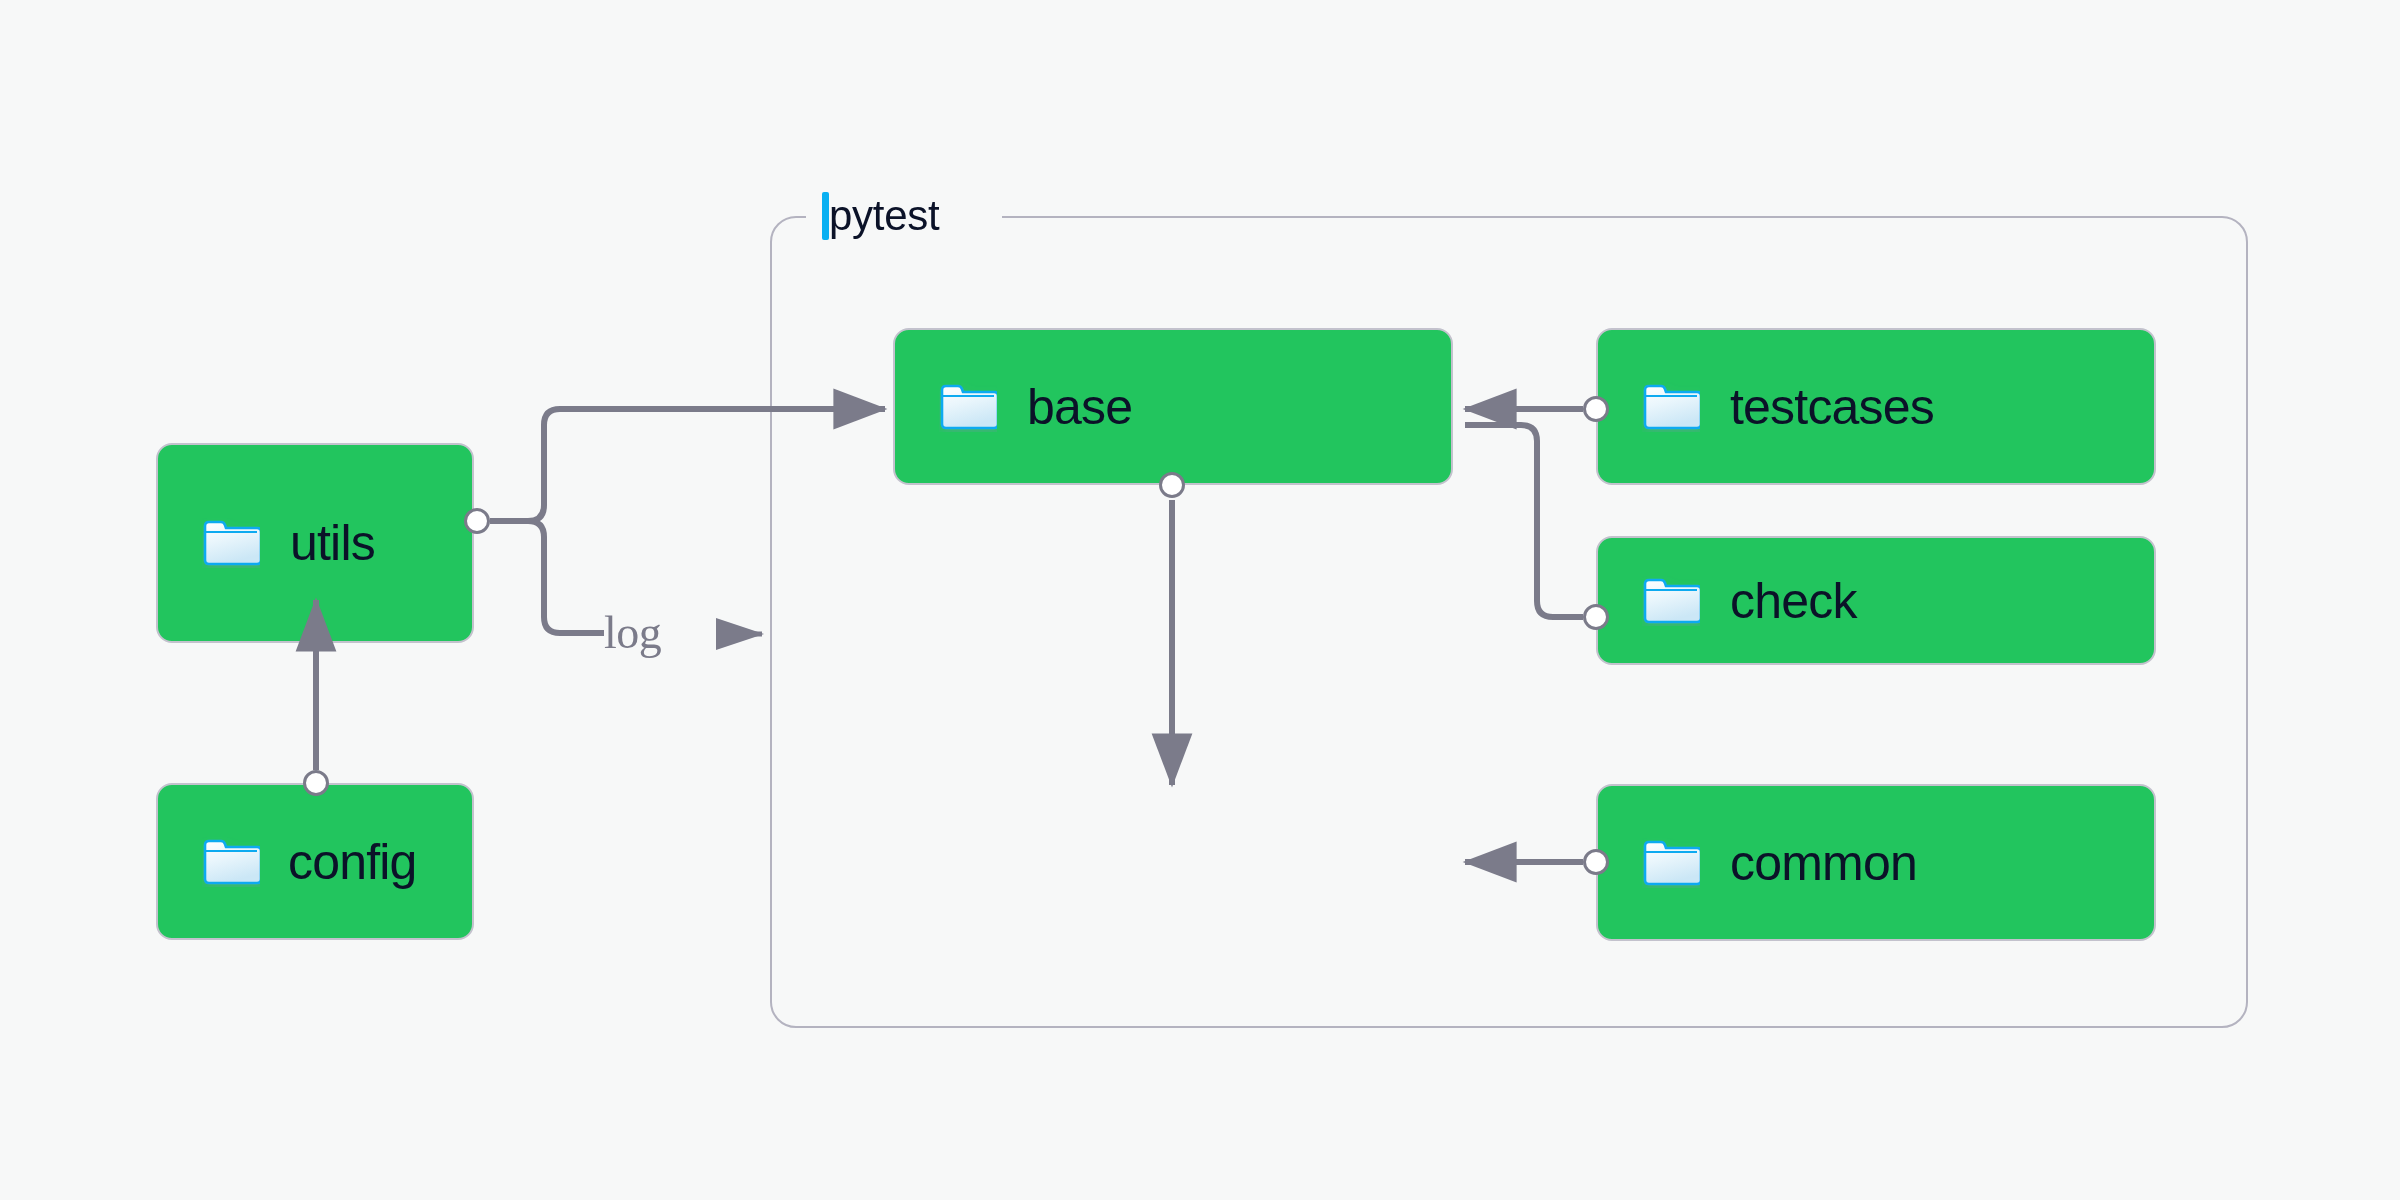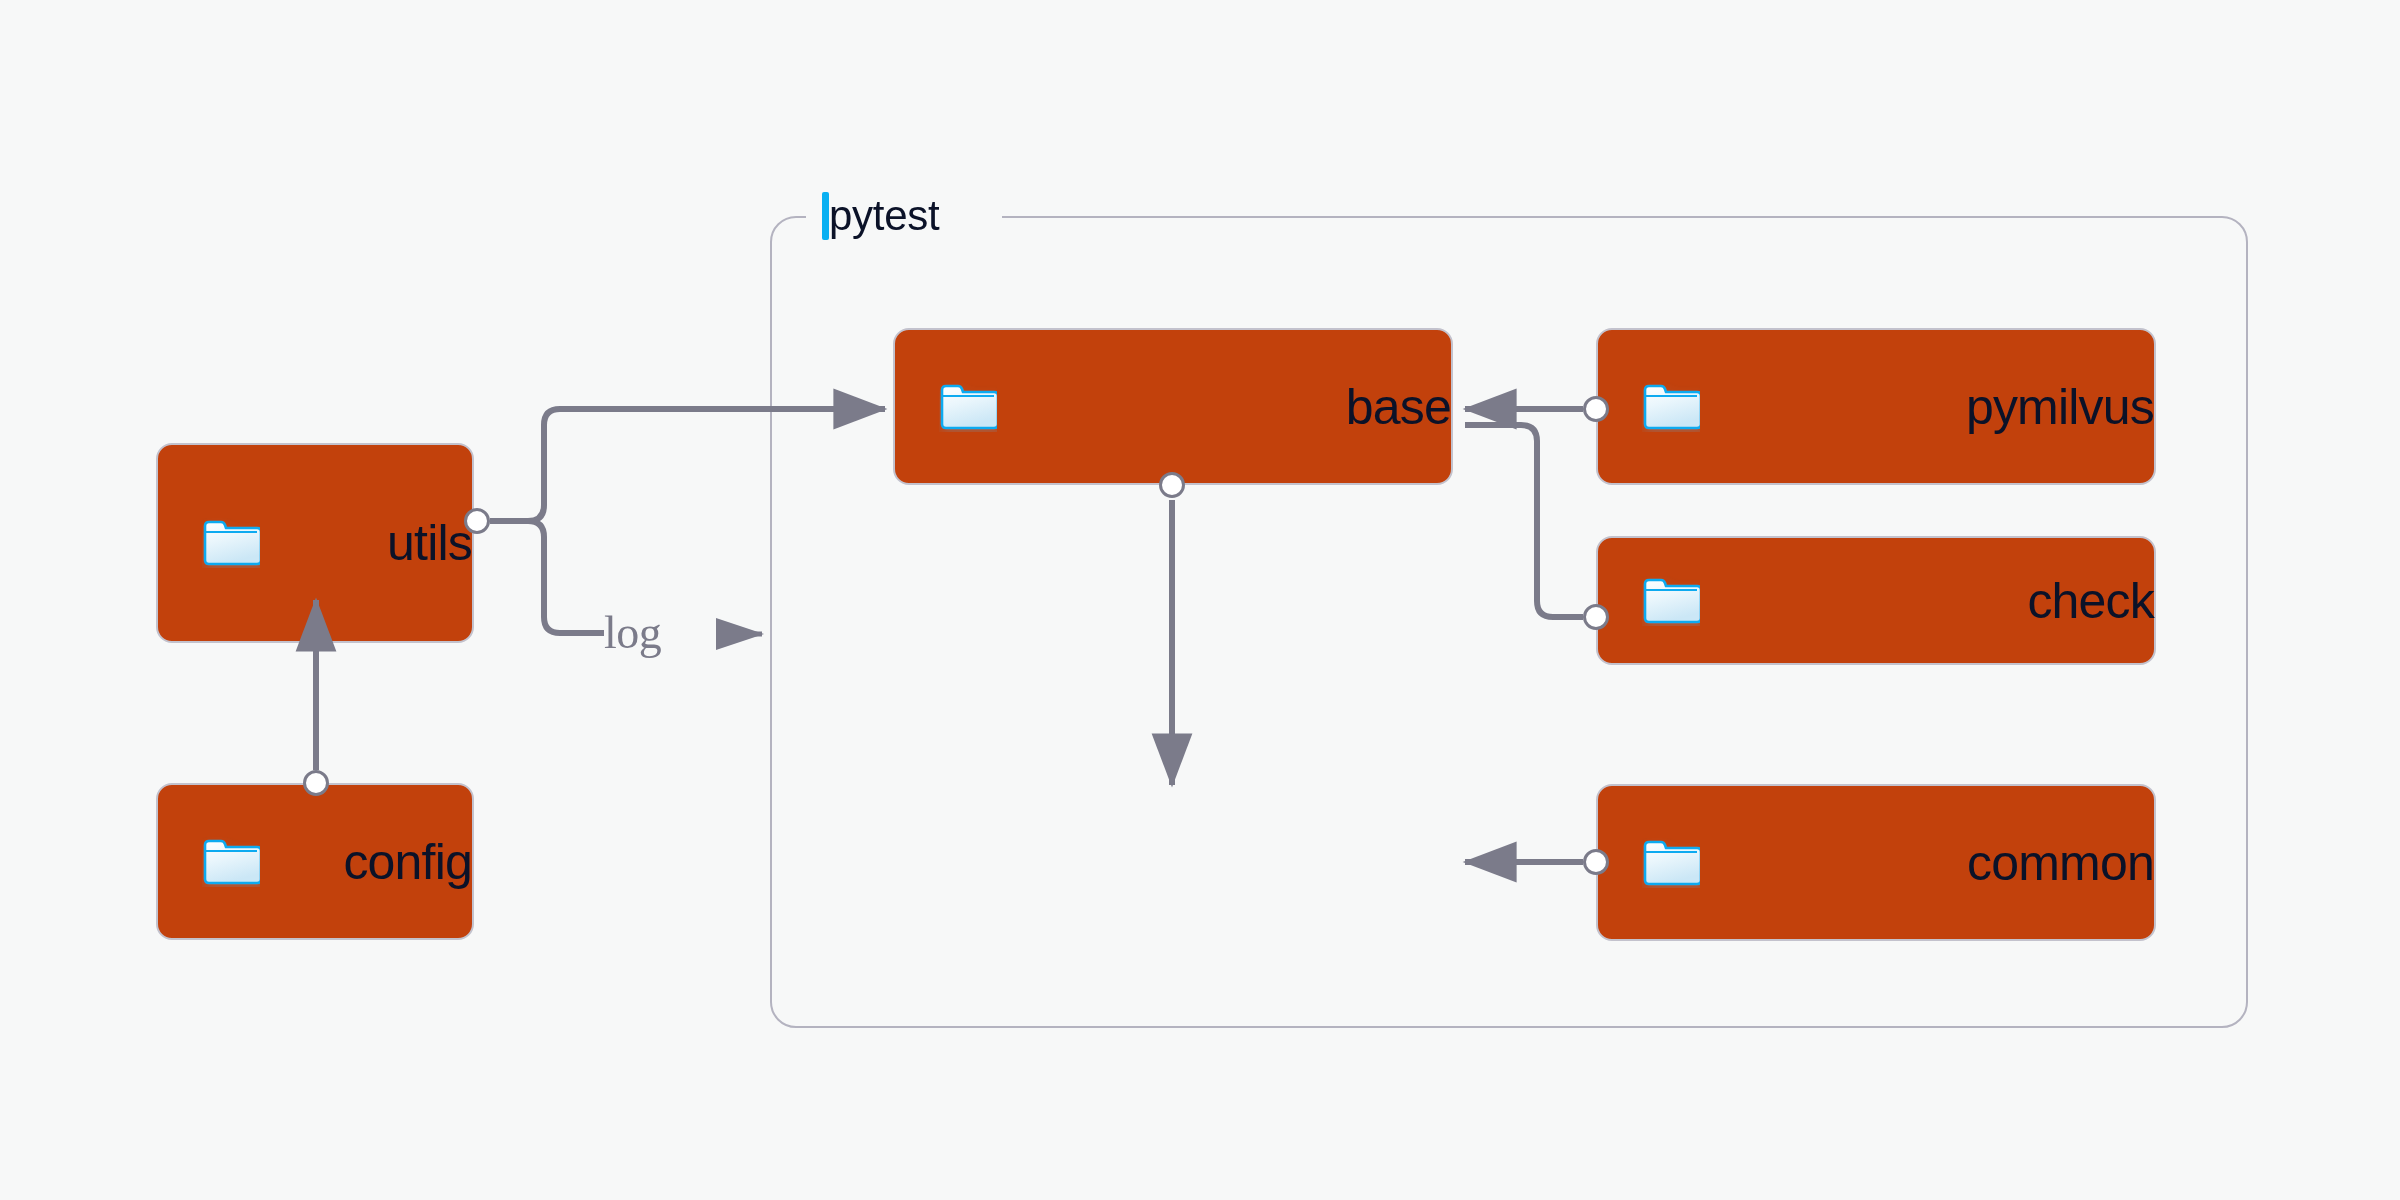--- a/index.html
+++ b/index.html
@@ -52,14 +52,13 @@
   .node {
     position: absolute;
     box-sizing: border-box;
-    background: #c2410c;
+    background: #22c55e;
     border: 2px solid #c3c2cd;
     border-radius: 16px;
     display: flex;
     align-items: center;
     padding-left: 44px;
     gap: 30px;
-    justify-content: space-between;
   }
   .node-label {
     font-size: 50px;

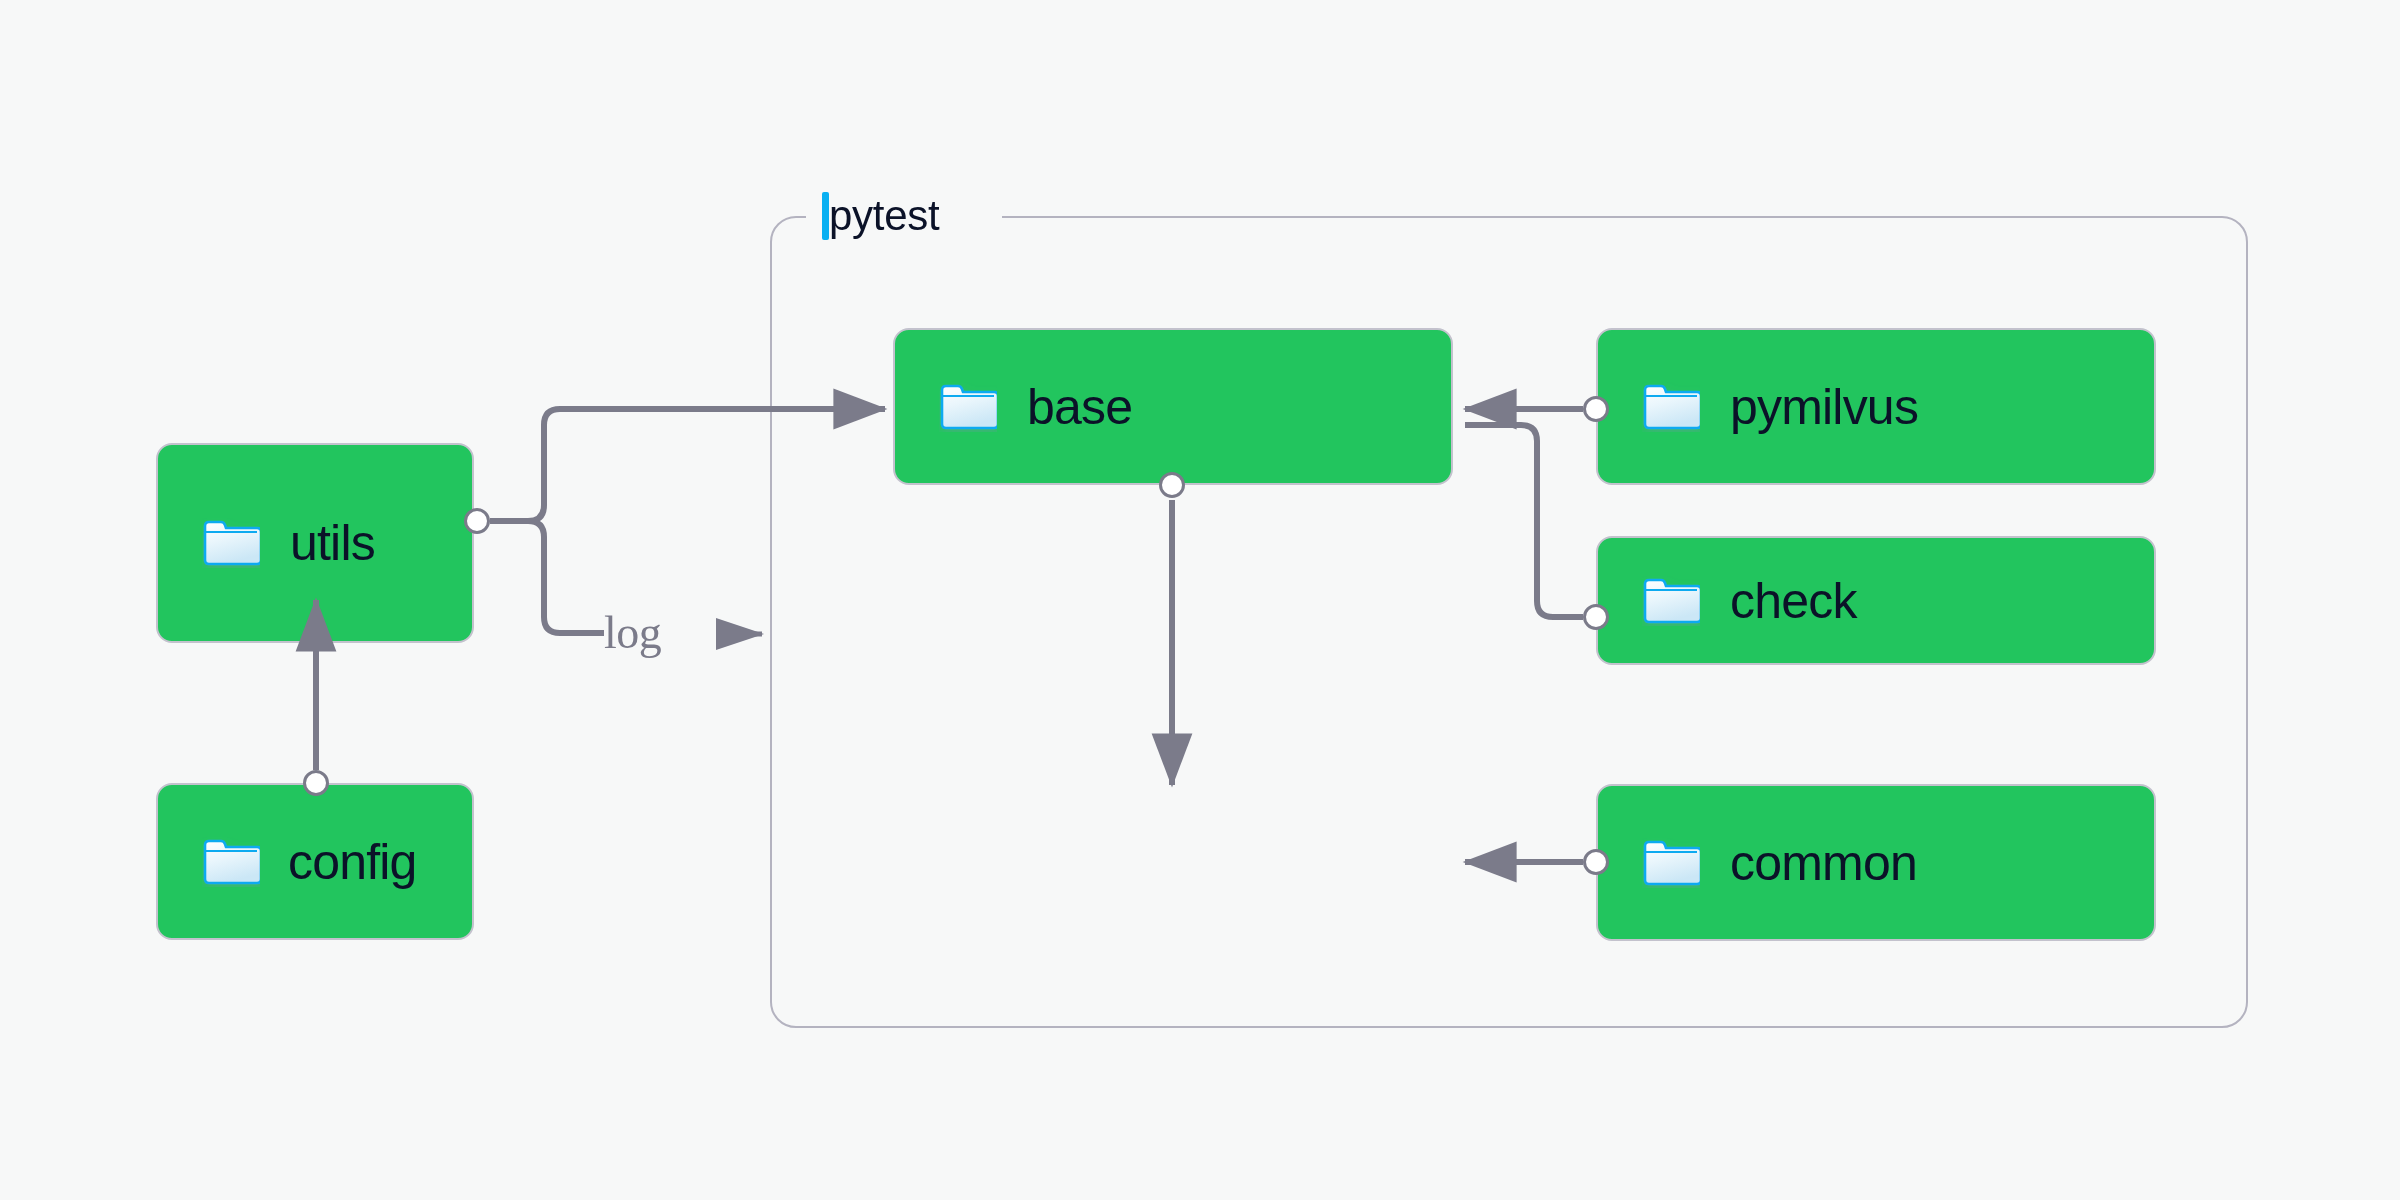--- a/index.html
+++ b/index.html
@@ -197,7 +197,7 @@
         <path d="M3 14 h52" stroke="#0eaaf0" stroke-width="2.2" fill="none"></path>
       </g>
     </svg>
-    <span class="node-label">pymilvus</span>
+    <span class="node-label">testcases</span>
   </div>
   <div class="port" style="left:1583px; top:396px;"></div>
 

